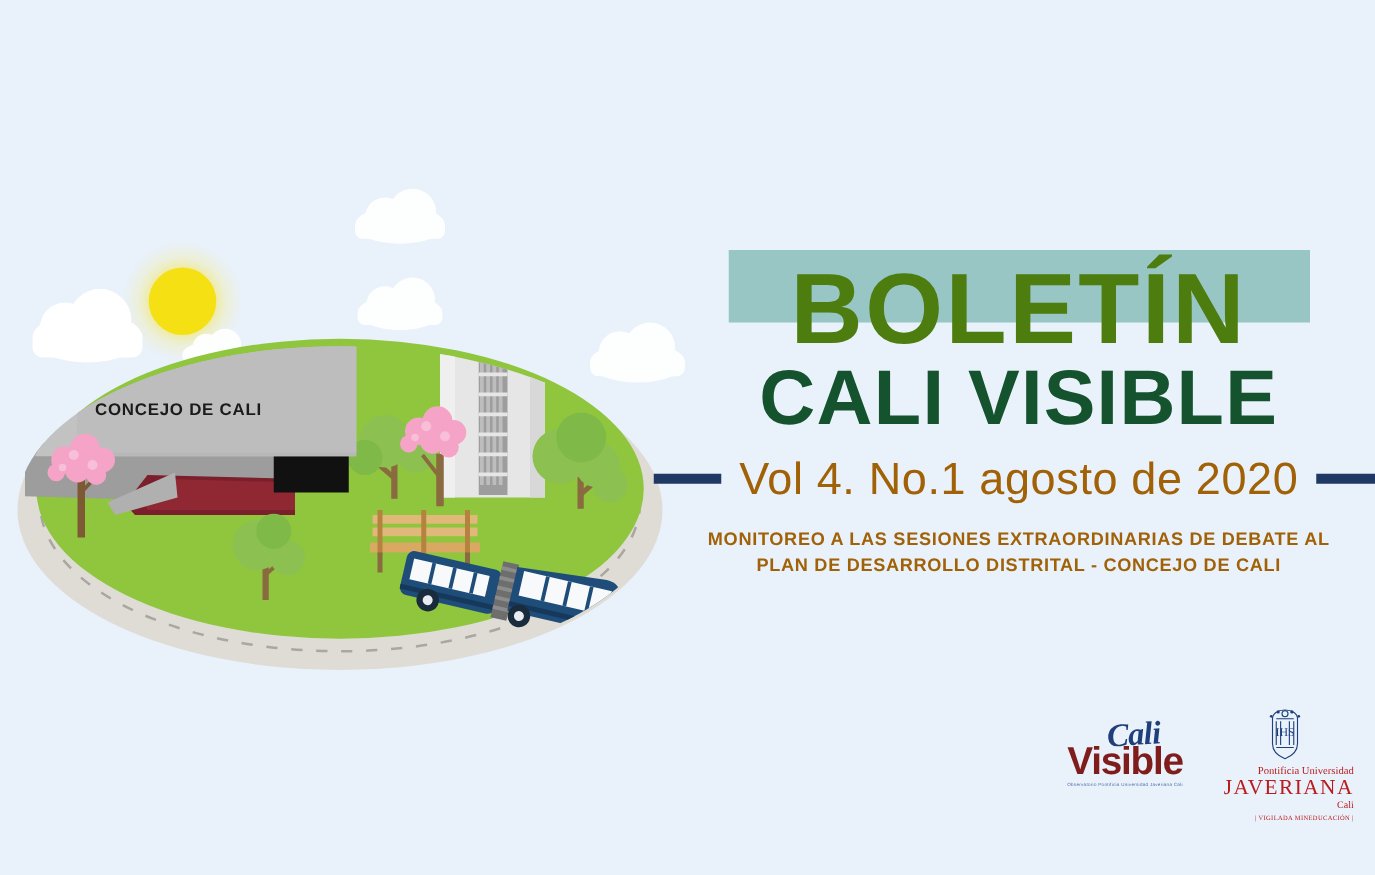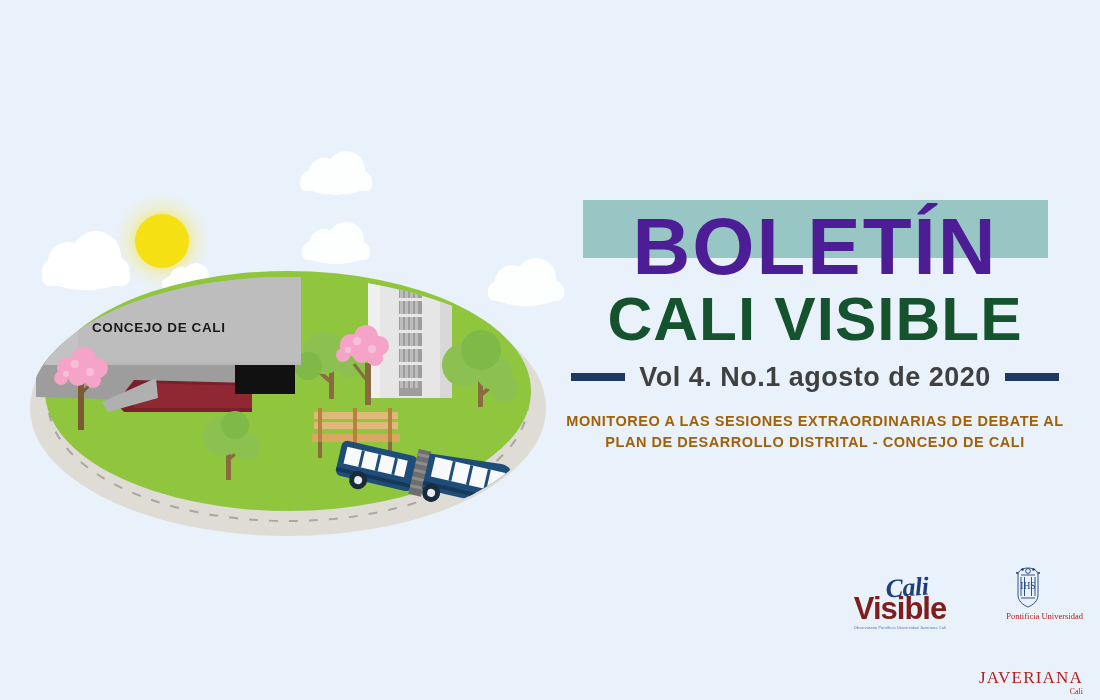--- a/index.html
+++ b/index.html
@@ -41,7 +41,7 @@
     font-size: 80px;
     line-height: 0.82;
     letter-spacing: 2px;
-    color: #4c1d95;
+    color: #4d7c0f;
     margin-top: -44px;
     position: relative;
   }

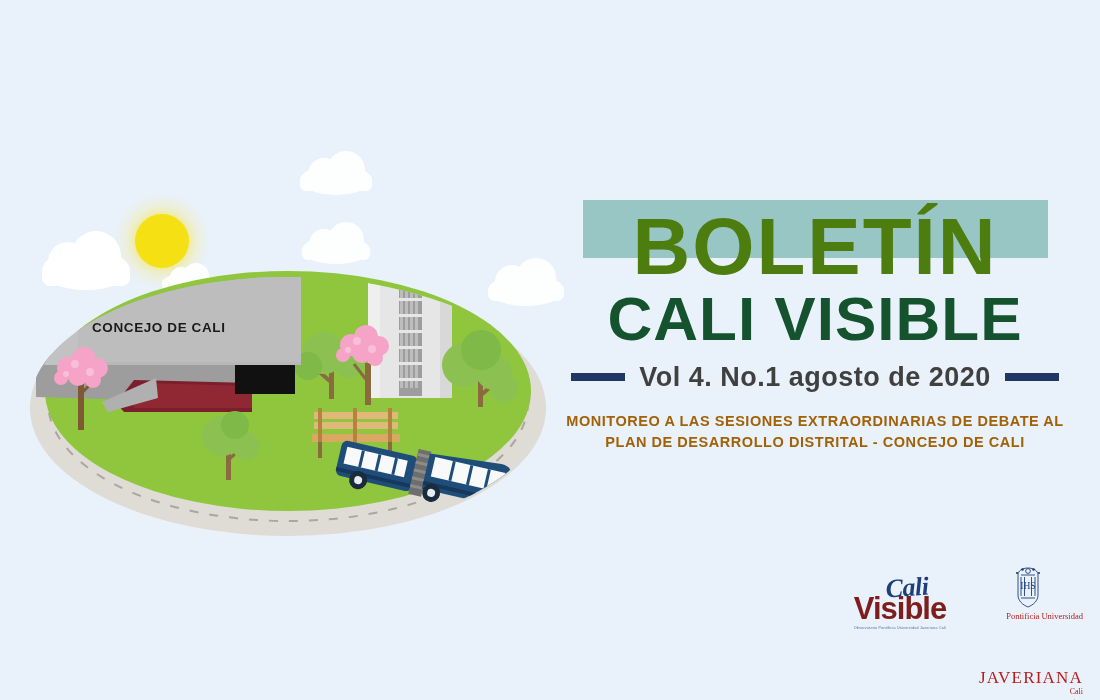--- a/index.html
+++ b/index.html
@@ -18,7 +18,7 @@
   
   #illustration {
     position: absolute;
-    left: 16px; top: 150px;
+    left: 0; top: 150px;
     width: 560px; height: 420px; text-decoration: underline;
   }
   #illustration svg { display: block; width: 560px; height: 420px; }

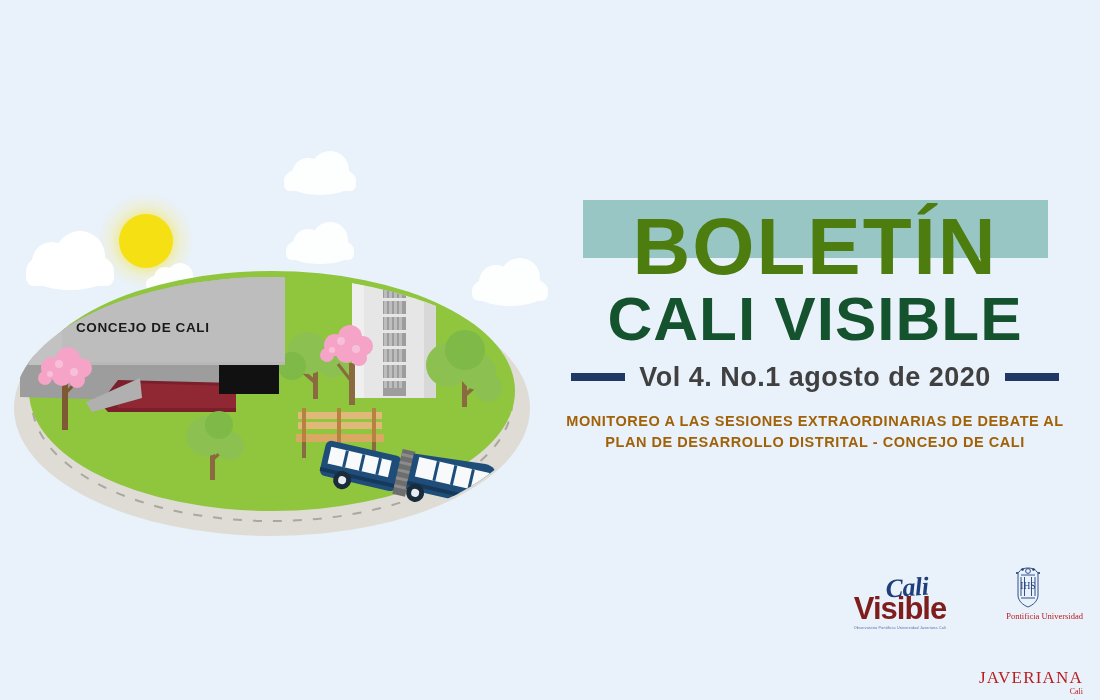--- a/index.html
+++ b/index.html
@@ -68,9 +68,9 @@
   }
   .volume-text {
     font-family: "Liberation Sans", sans-serif;
-    font-size: 27px;
-    font-weight: bold;
-    color: #404040;
+    font-size: 36px;
+    font-weight: normal;
+    color: #a16207;
     letter-spacing: 0.5px;
     white-space: nowrap;
   }

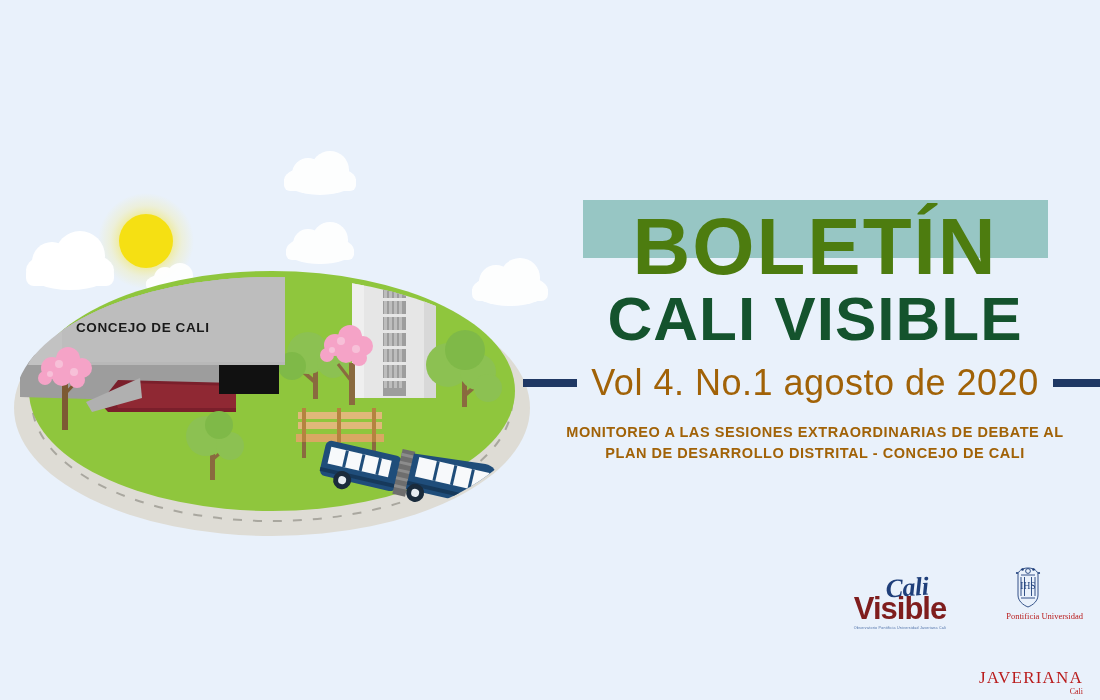--- a/index.html
+++ b/index.html
@@ -125,7 +125,7 @@
   .logo-javeriana { width: 110px; text-align: right; color: #b91c1c; }
   .jav-shield { display: block; margin: 0 auto; }
   .jav-l1 { font-family: "Liberation Serif", serif; font-size: 8.5px; margin-top: 2px; }
-  .jav-l2 { font-family: "Liberation Serif", serif; font-size: 17px; letter-spacing: 1.2px; line-height: 1.05; margin-top: 48px; }
+  .jav-l2 { font-family: "Liberation Serif", serif; font-size: 17px; letter-spacing: 1.2px; line-height: 1.05; }
   .jav-l3 { font-family: "Liberation Serif", serif; font-size: 8px; }
   .jav-l4 { font-family: "Liberation Serif", serif; font-size: 5.2px; letter-spacing: 0.3px; margin-top: 4px; }
 </style>

